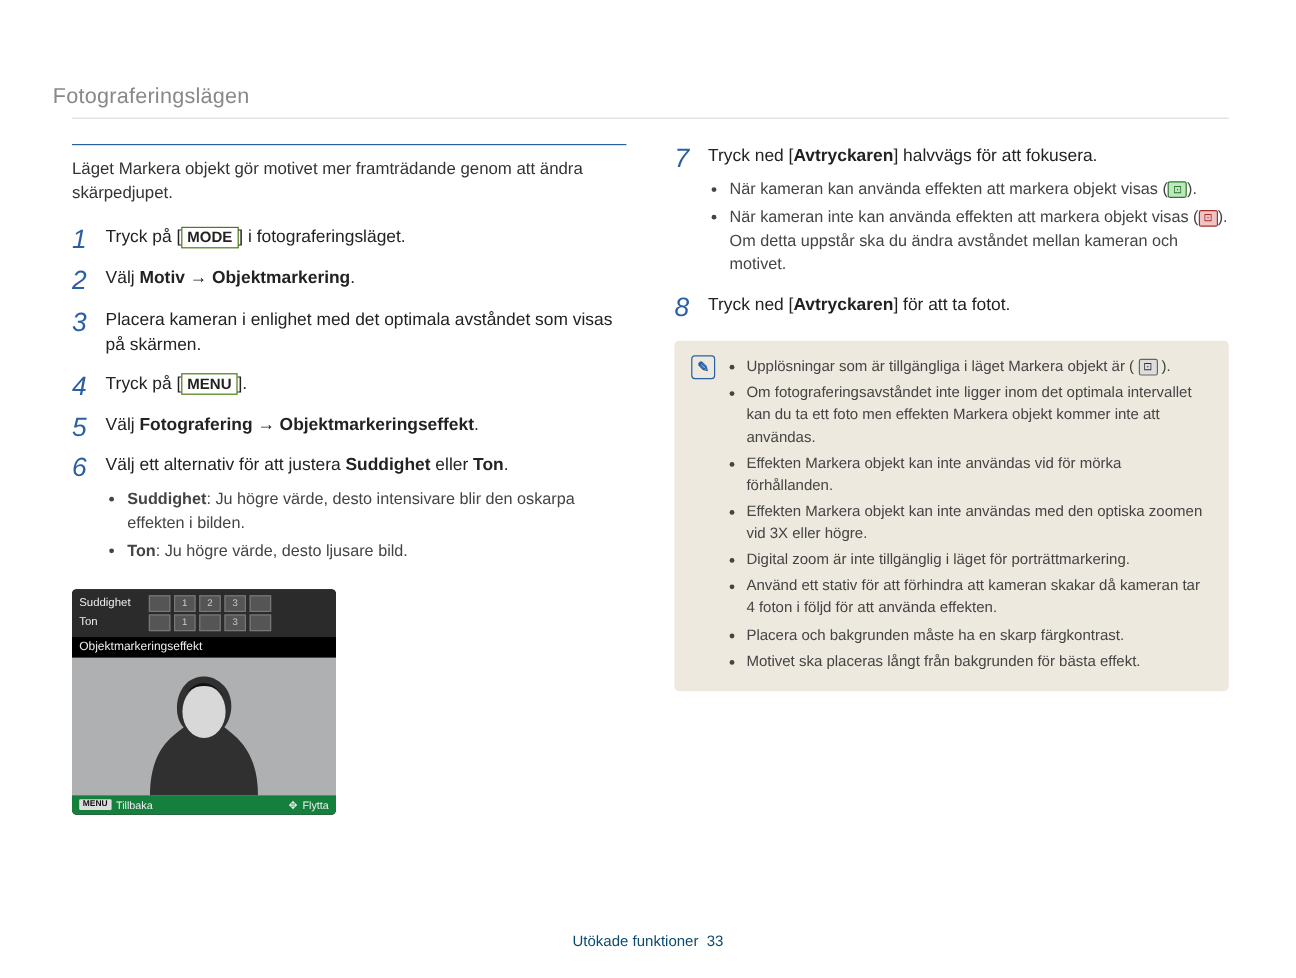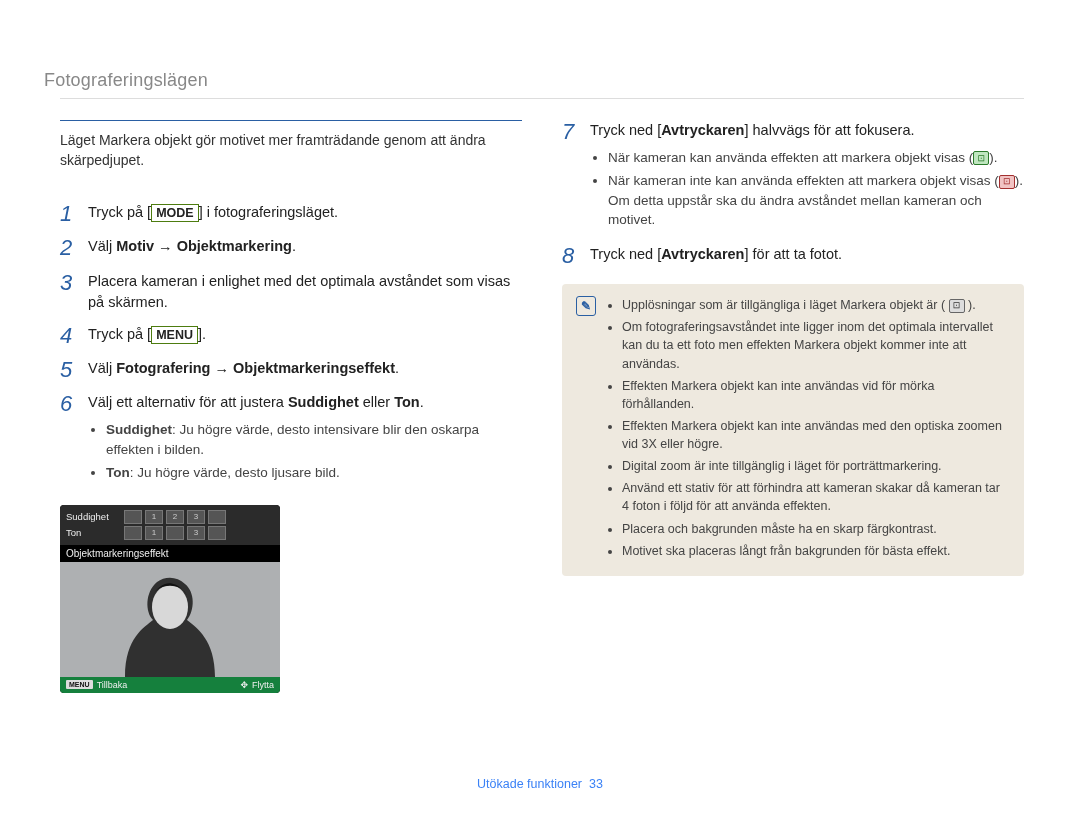--- a/index.html
+++ b/index.html
@@ -59,7 +59,7 @@
     font-size: 14px;
     line-height: 1.4;
     color: #333;
-    margin-bottom: 32px;
+    margin-bottom: 18px;
   }
   .steps { list-style: none; }
   .step {

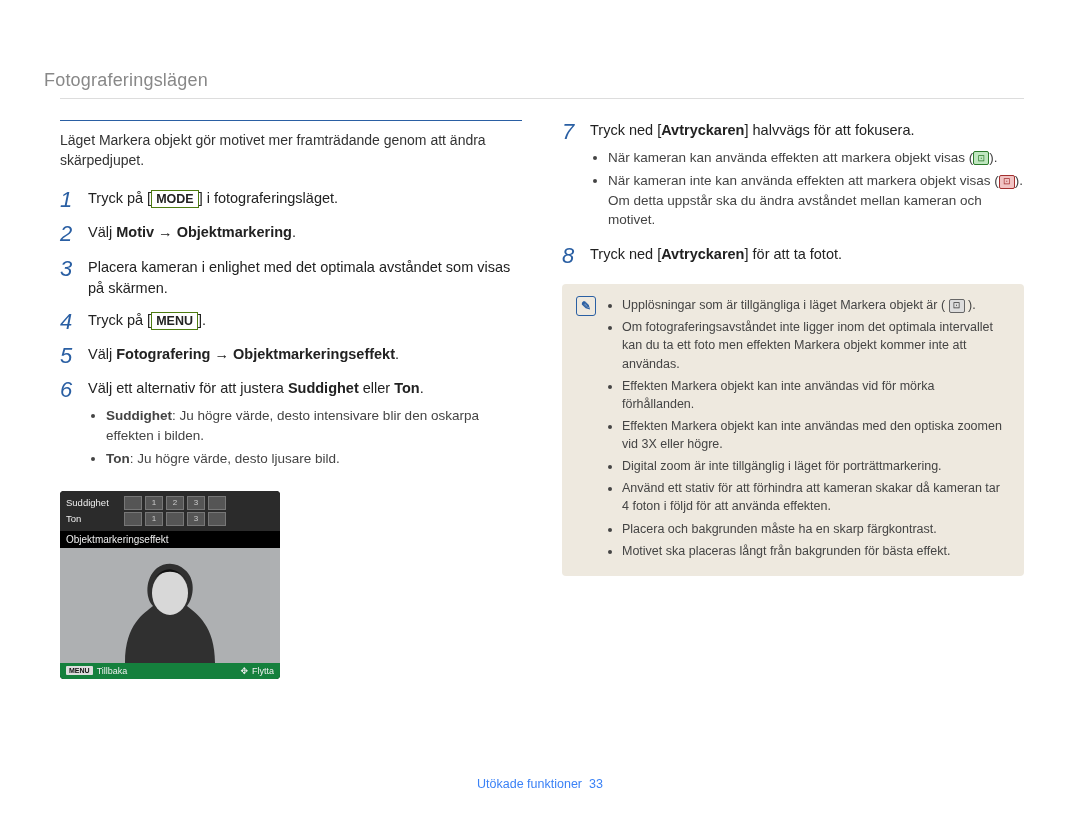--- a/index.html
+++ b/index.html
@@ -217,7 +217,7 @@
     left: 0; right: 0;
     text-align: center;
     font-size: 12.5px;
-    color: #3b82f6;
+    color: #0c4a6e;
     margin-top: 36px;
   }
 </style>

